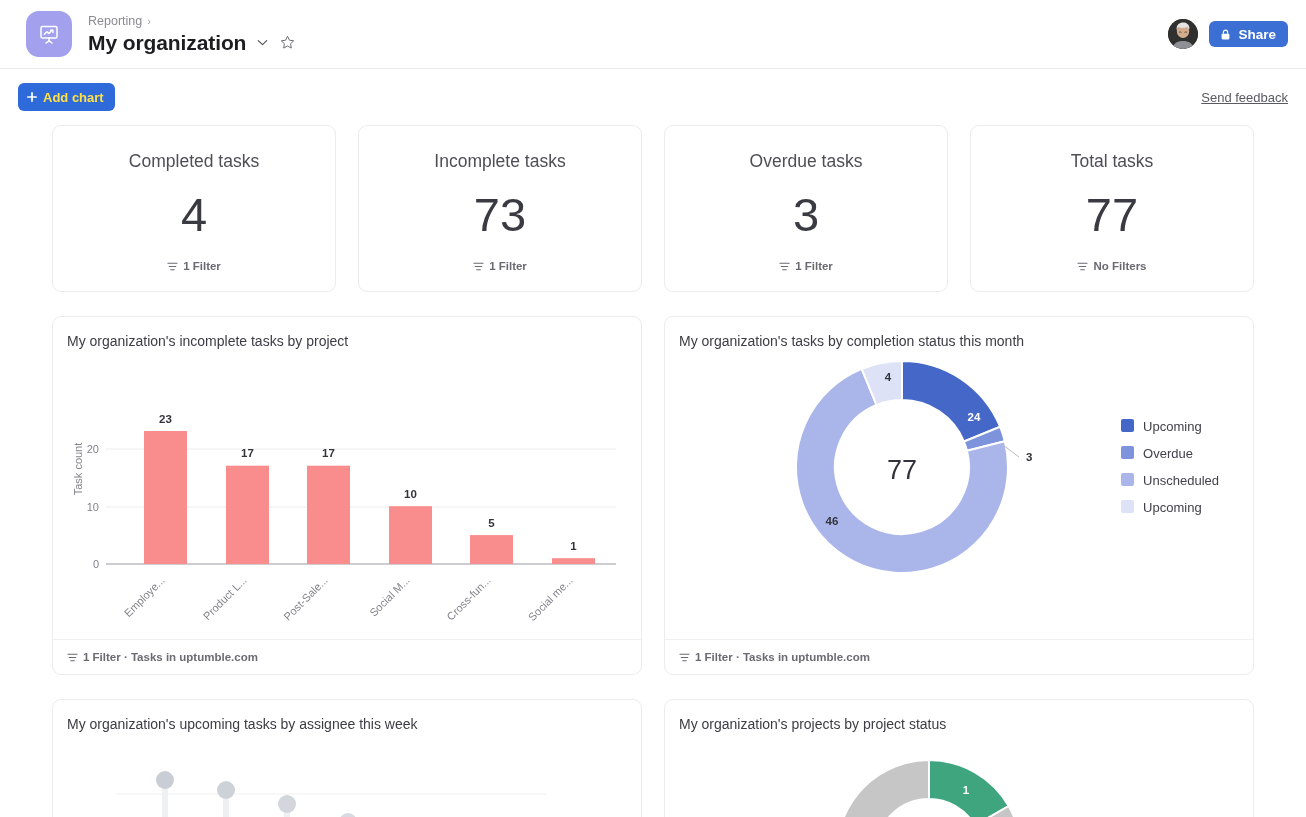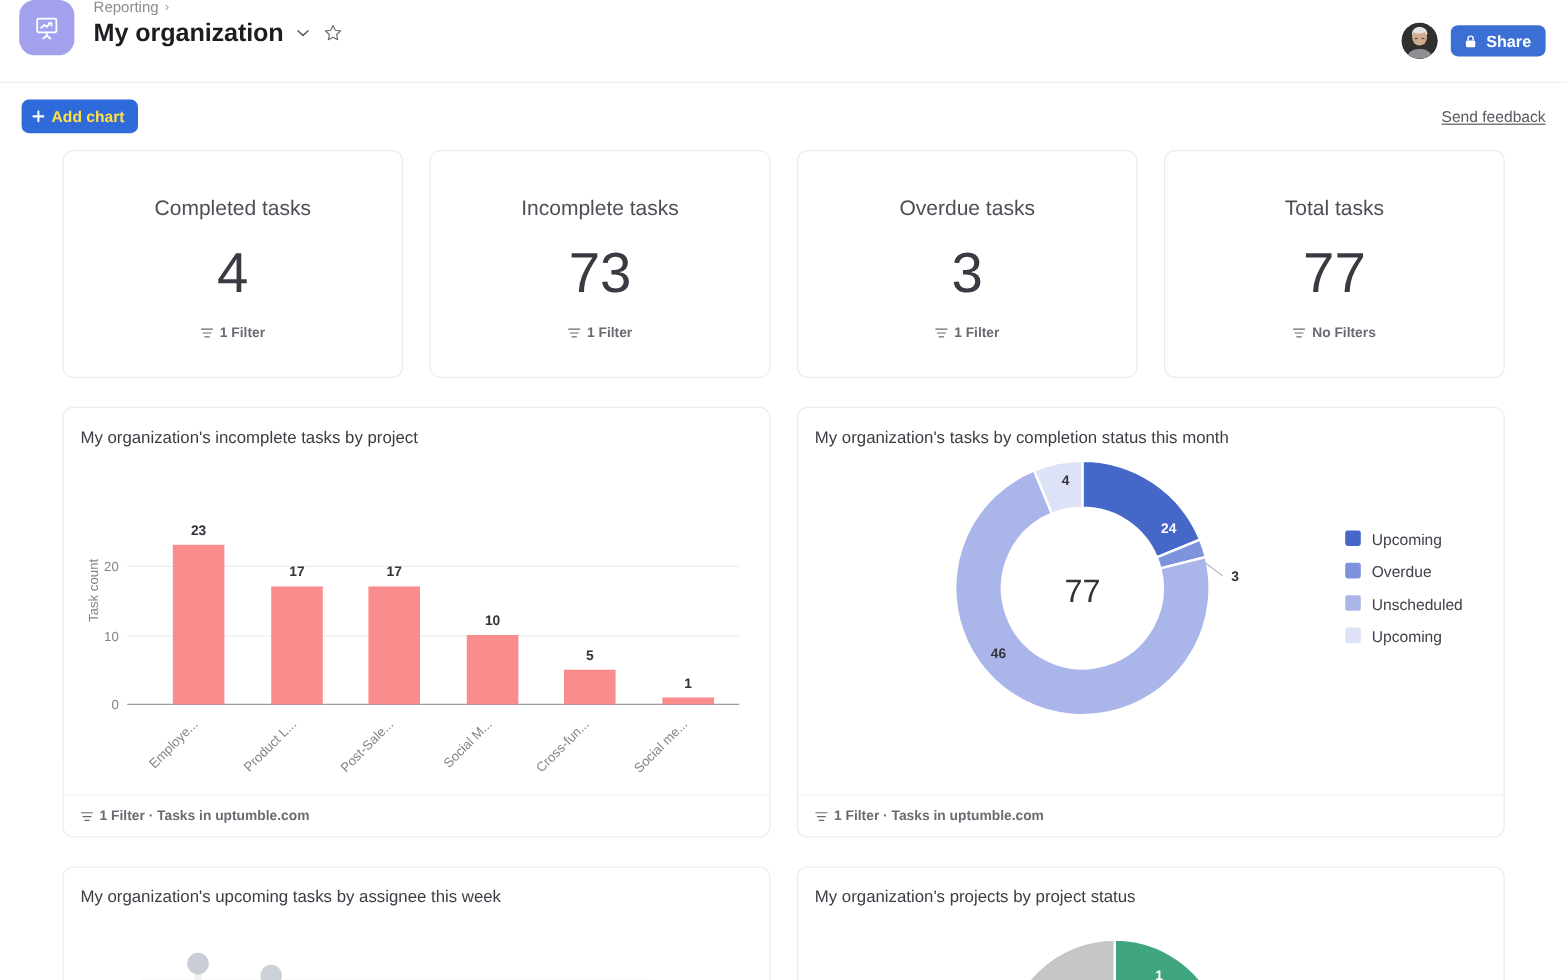--- a/index.html
+++ b/index.html
@@ -17,7 +17,8 @@
     position: relative;
     height: 68px;
     display: flex;
-    padding: 0 18px 0 16px;
+    align-items: center;
+    padding: 0 18px 0 26px;
     background: #fff;
   }
   .app-logo {

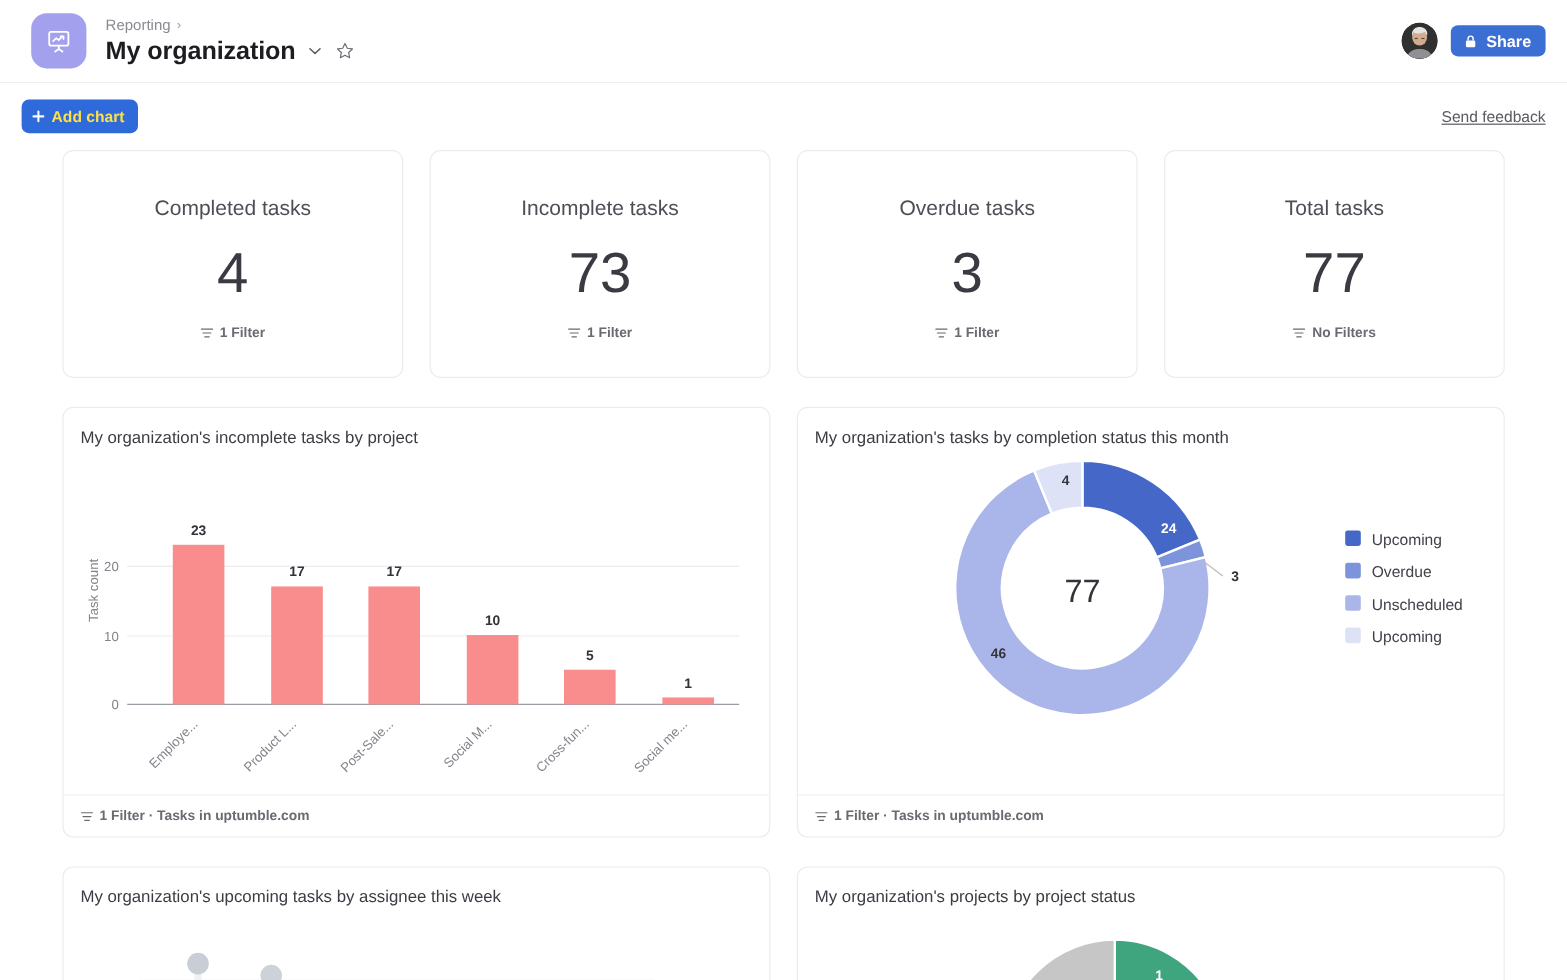--- a/index.html
+++ b/index.html
@@ -117,7 +117,7 @@
     border-radius: 9px;
   }
   .stat-card {
-    height: 190px;
+    height: 167px;
     display: flex; flex-direction: column;
     align-items: center; justify-content: center;
     padding-top: 6px;

